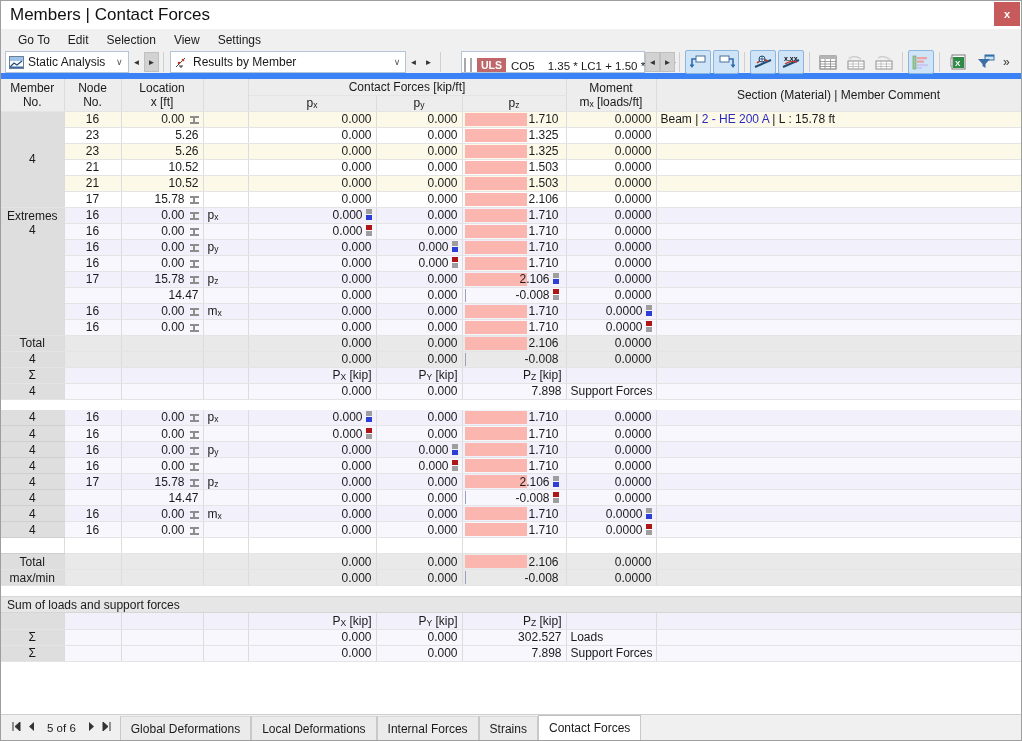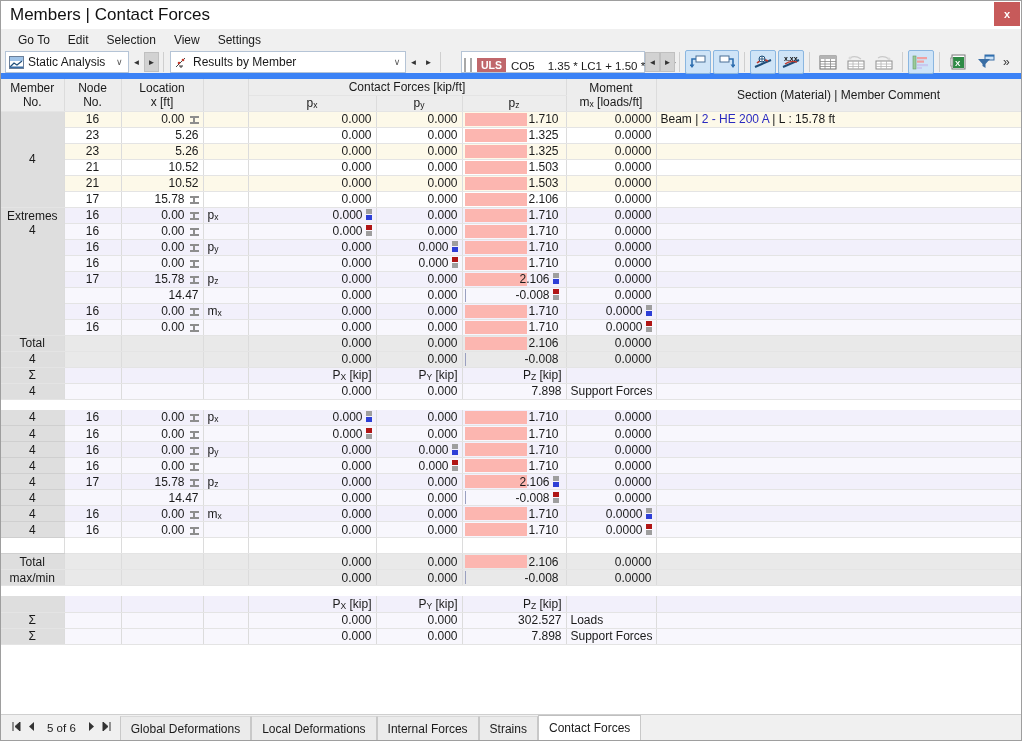--- a/index.html
+++ b/index.html
@@ -867,6 +867,9 @@
 
     <div class="spacer-white"></div>
 
+    <div class="band">
+      <span>Sum of loads and support forces</span>
+    </div>
 
     <table class="grid">
       <colgroup>

